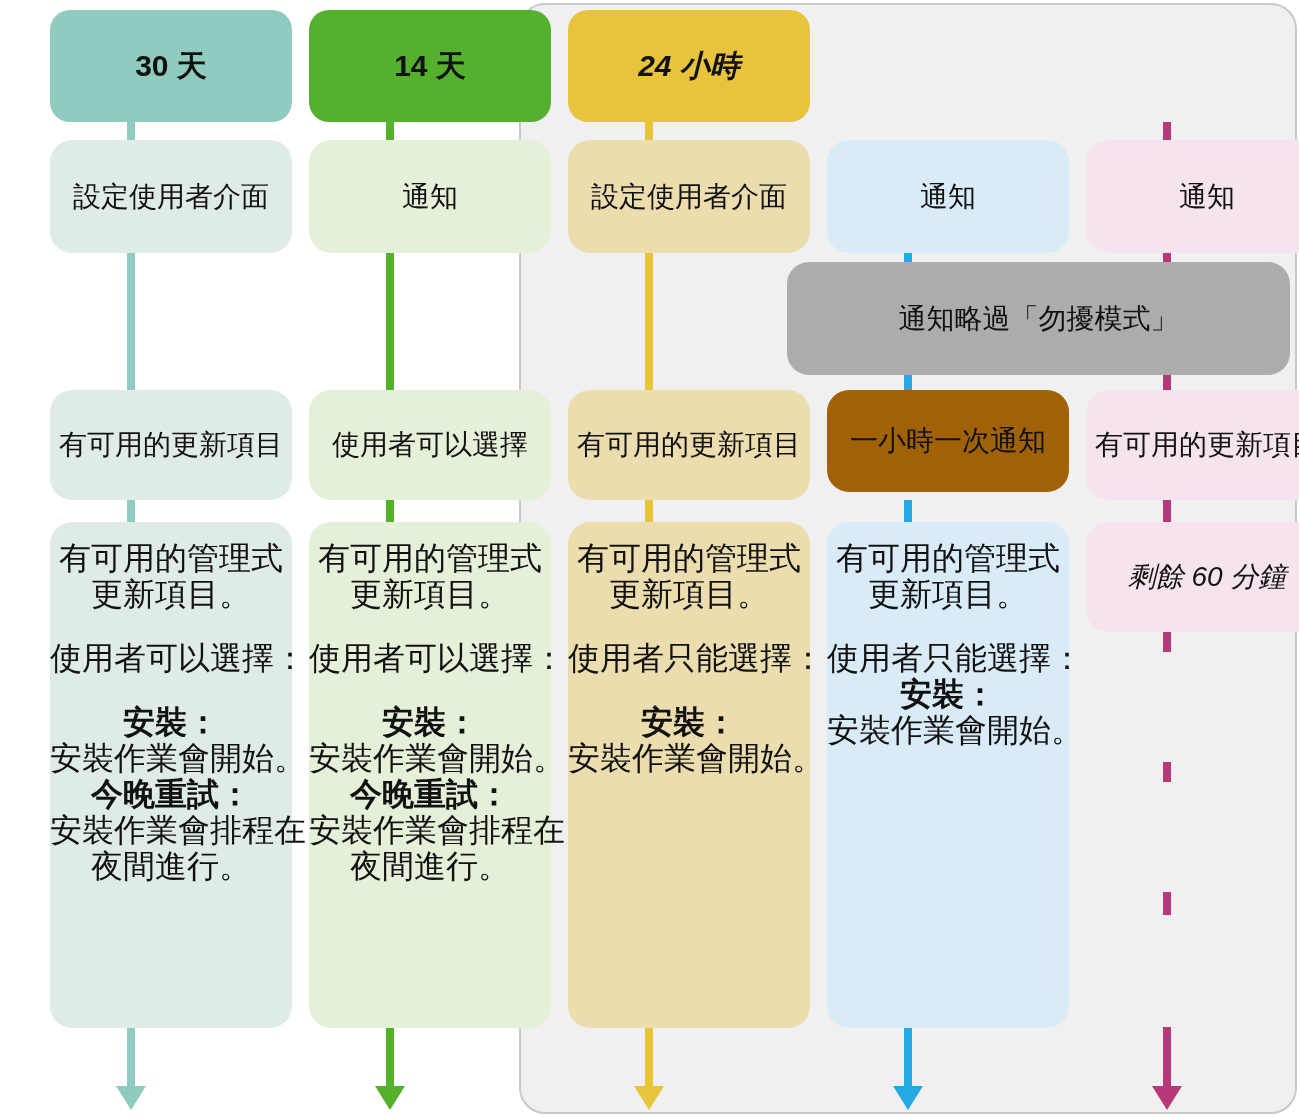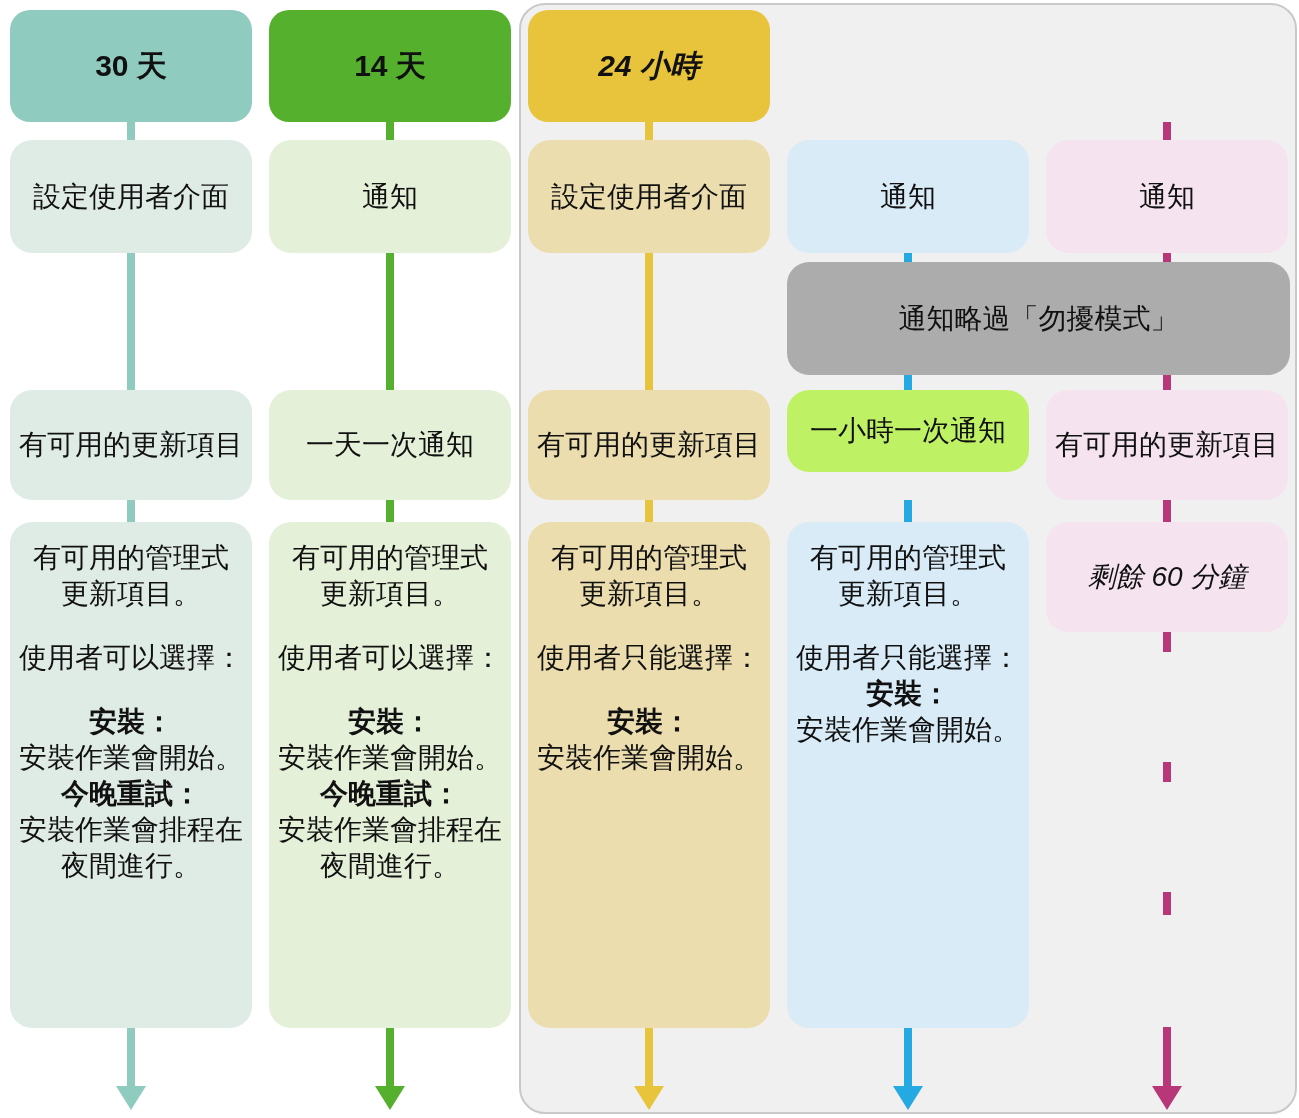--- a/index.html
+++ b/index.html
@@ -14,7 +14,7 @@
   .box{
     position:absolute;box-sizing:border-box;border-radius:22px;
     display:flex;align-items:center;justify-content:center;text-align:center;
-    font-size:28px;line-height:36px;color:#111111;white-space:nowrap;
+    font-size:28px;line-height:36px;color:#111111;white-space:nowrap;margin-left:40px;
   }
   .header{font-size:30px;font-weight:600;border-radius:20px;}
   .detail{

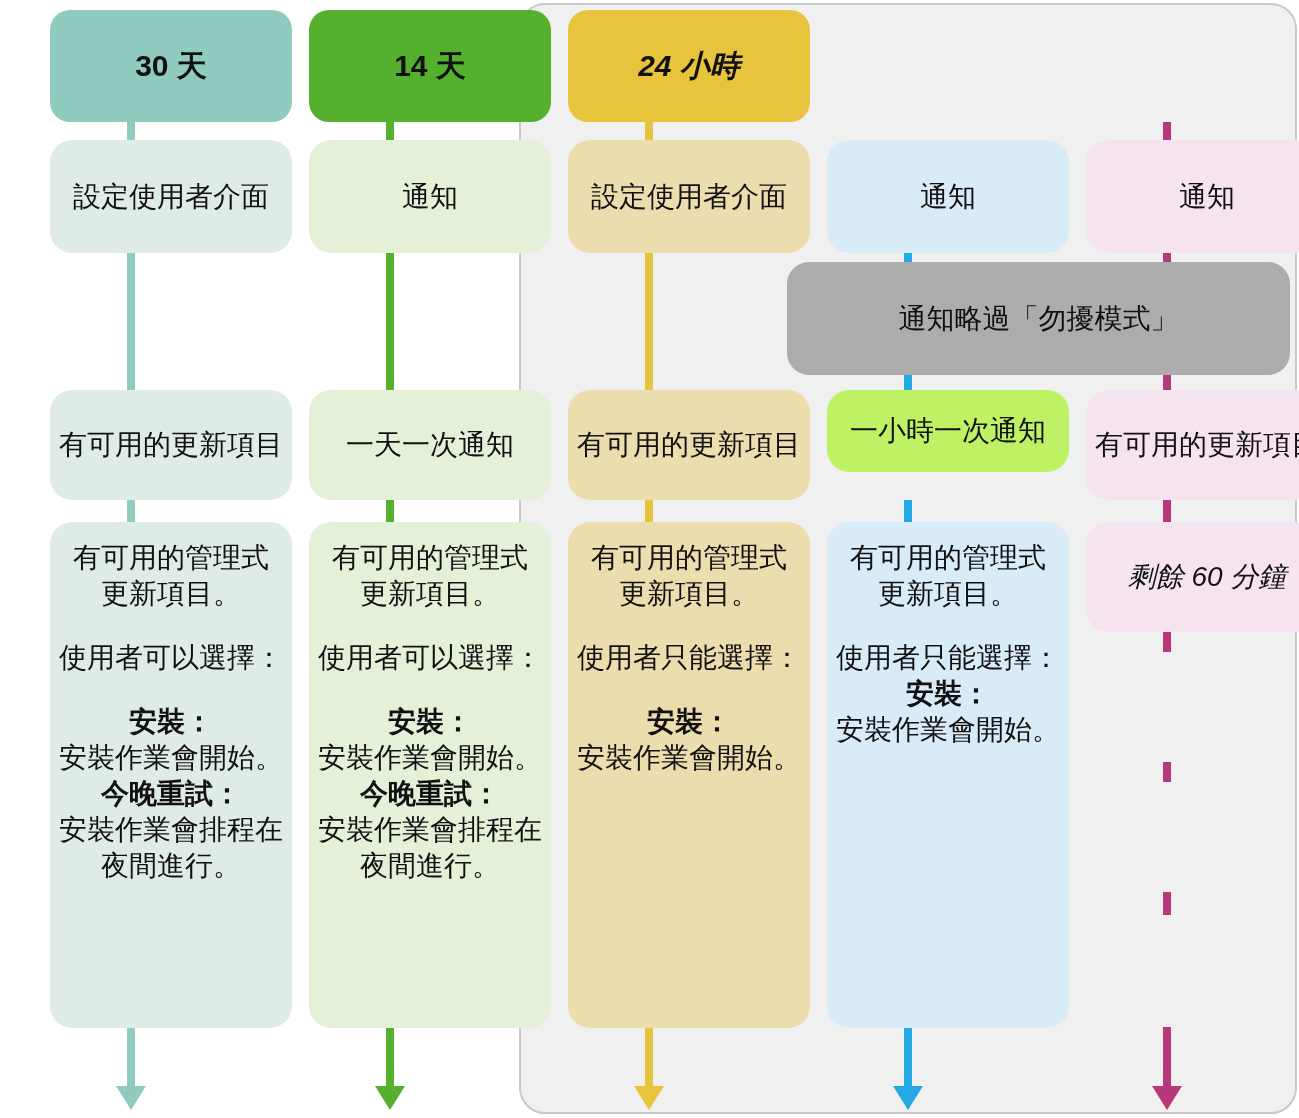--- a/index.html
+++ b/index.html
@@ -68,7 +68,7 @@
   <div class="conn" style="left: 386px; top: 122px; height: 18px; background: rgb(84, 176, 45);"></div>
   <div class="box" style="left: 269px; top: 140px; width: 242px; height: 113px; background: rgb(229, 240, 216);">通知</div>
   <div class="conn" style="left: 386px; top: 253px; height: 137px; background: rgb(84, 176, 45);"></div>
-  <div class="box" style="left: 269px; top: 390px; width: 242px; height: 110px; background: rgb(229, 240, 216);">一天一次通知</div>
+  <div class="box" style="left: 269px; top: 390px; width: 242px; height: 110px; background: rgb(229, 240, 216);">使用者可以選擇</div>
   <div class="conn" style="left: 386px; top: 500px; height: 22px; background: rgb(84, 176, 45);"></div>
   <div class="box detail" style="left: 269px; top: 522px; width: 242px; height: 506px; background: rgb(229, 240, 216);">
     <div class="line">有可用的管理式</div>

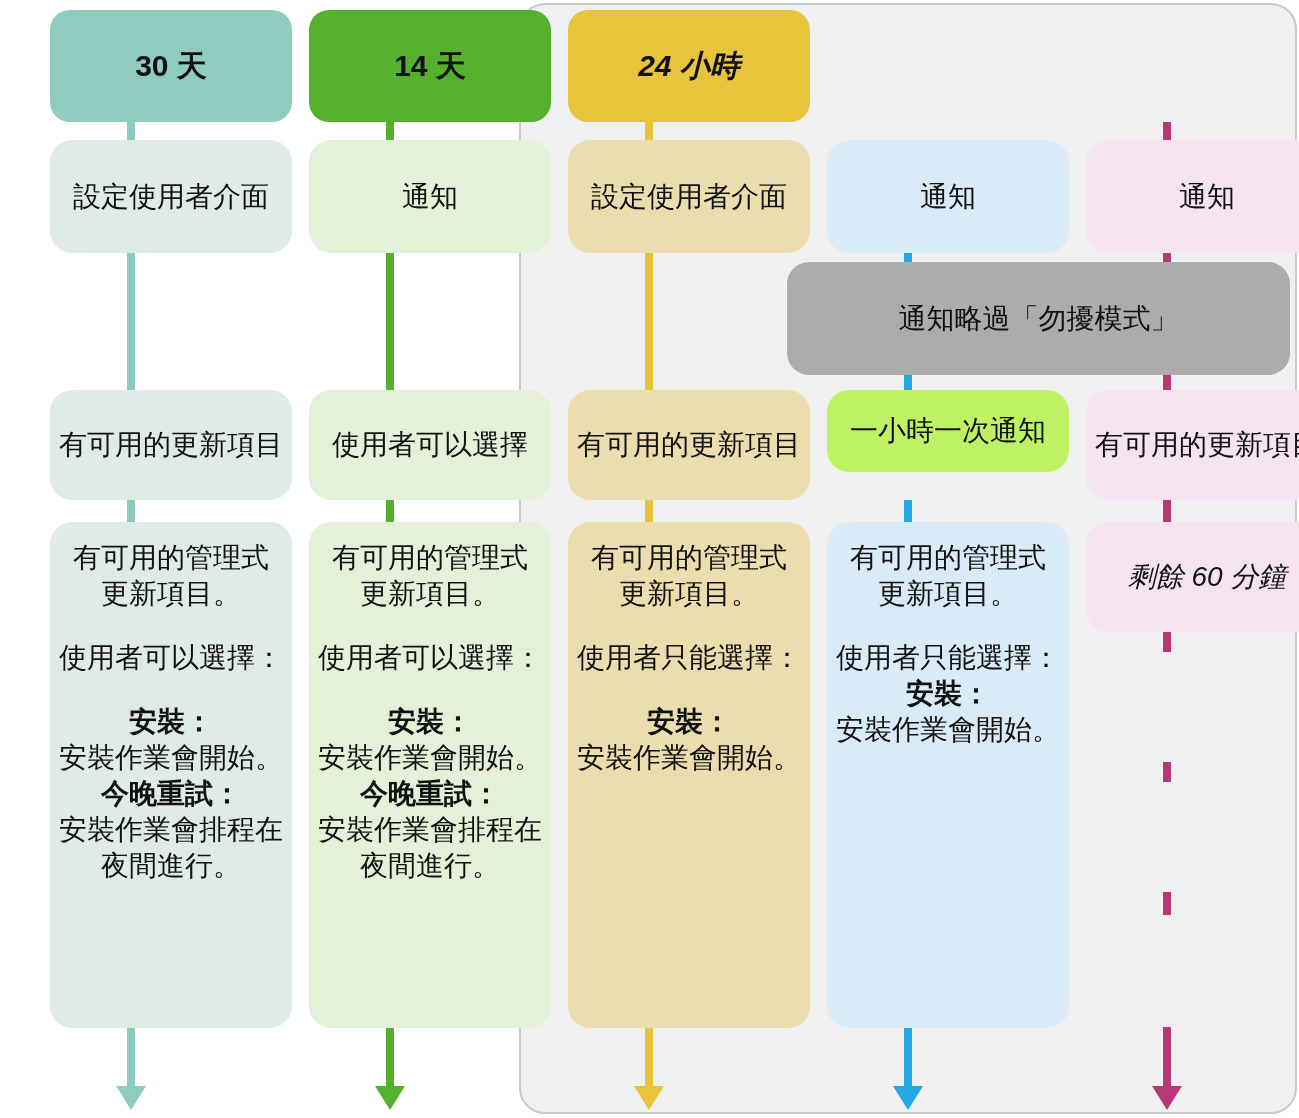--- a/index.html
+++ b/index.html
@@ -106,7 +106,7 @@
   <div class="box" style="left: 787px; top: 140px; width: 242px; height: 113px; background: rgb(216, 235, 247);">通知</div>
   <div class="conn" style="left: 904px; top: 253px; height: 10px; background: rgb(37, 169, 226);"></div>
   <div class="conn" style="left: 904px; top: 375px; height: 15px; background: rgb(37, 169, 226);"></div>
-  <div class="box" style="left: 787px; top: 390px; width: 242px; height: 82px; background: #bef264;">一小時一次通知</div>
+  <div class="box" style="left: 787px; top: 390px; width: 242px; height: 102px; background: #a16207;">一小時一次通知</div>
   <div class="conn" style="left: 904px; top: 500px; height: 22px; background: rgb(37, 169, 226);"></div>
   <div class="box detail" style="left: 787px; top: 522px; width: 242px; height: 506px; background: rgb(216, 235, 247);">
     <div class="line">有可用的管理式</div>

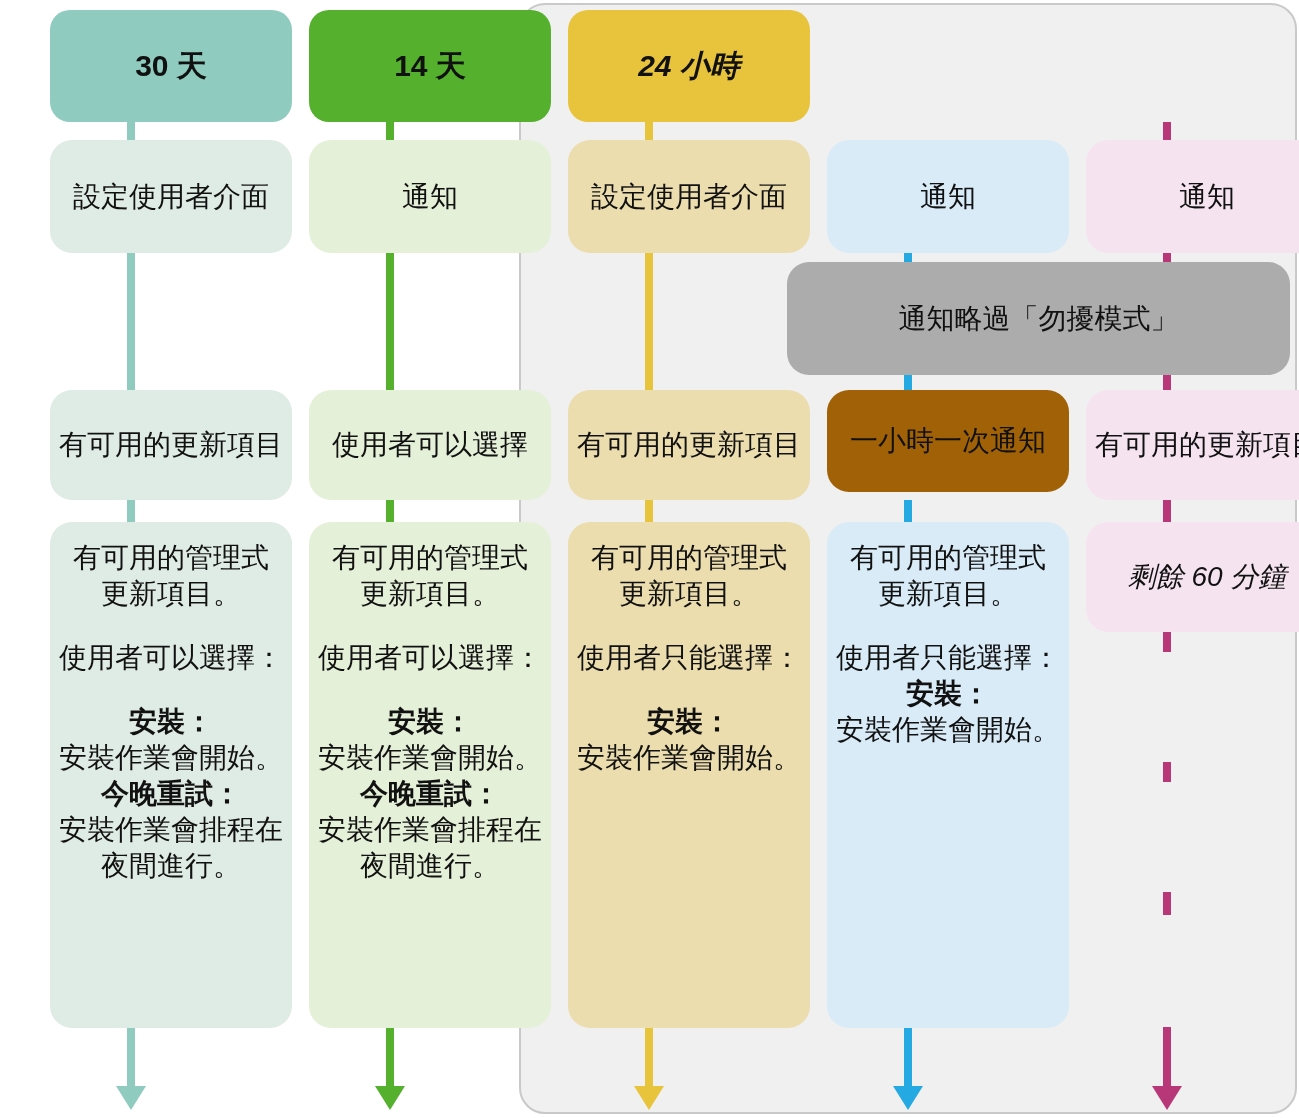--- a/index.html
+++ b/index.html
@@ -18,7 +18,7 @@
   }
   .header{font-size:30px;font-weight:600;border-radius:20px;}
   .detail{
-    display:block;padding-top:18px;font-size:28px;line-height:36px;white-space:nowrap;
+    display:block;padding-top:18px;font-size:32px;line-height:36px;white-space:nowrap;
   }
   .line{height:36px;}
   .bold{font-weight:700;}

